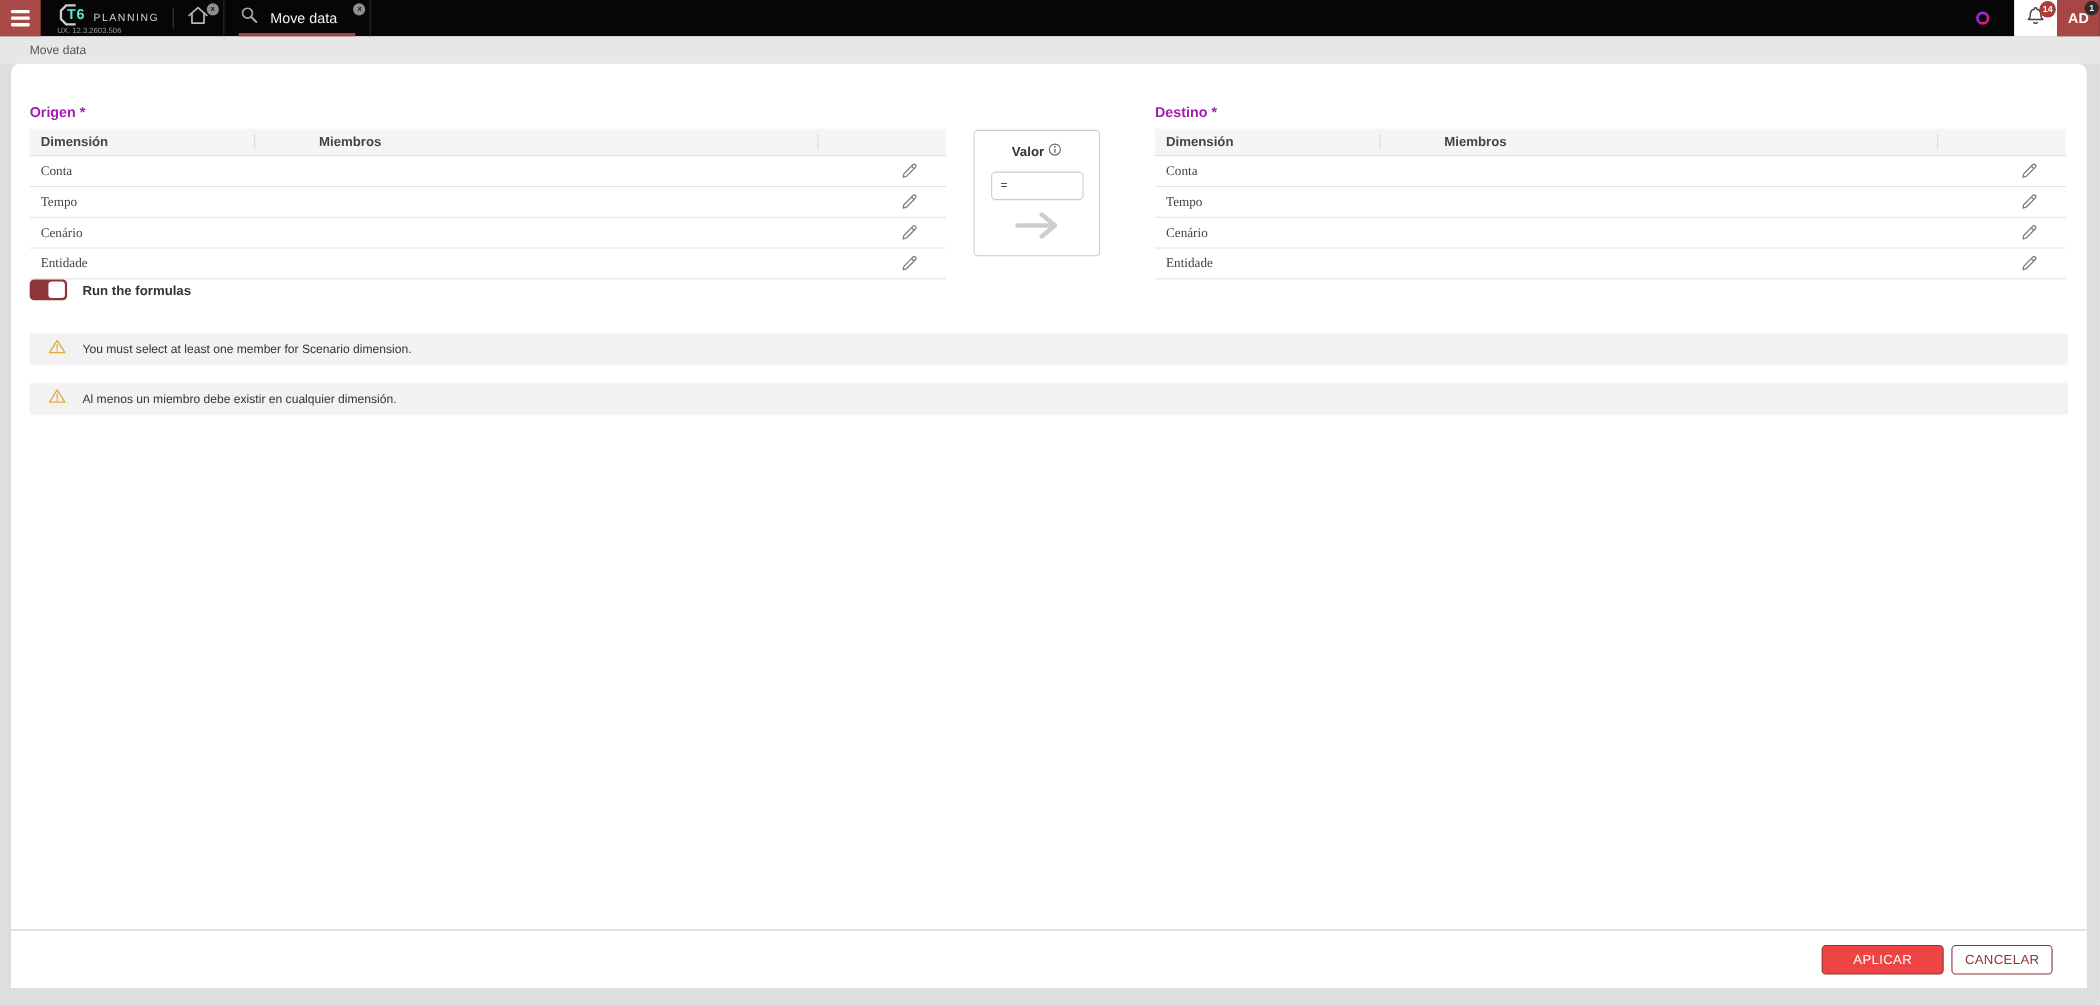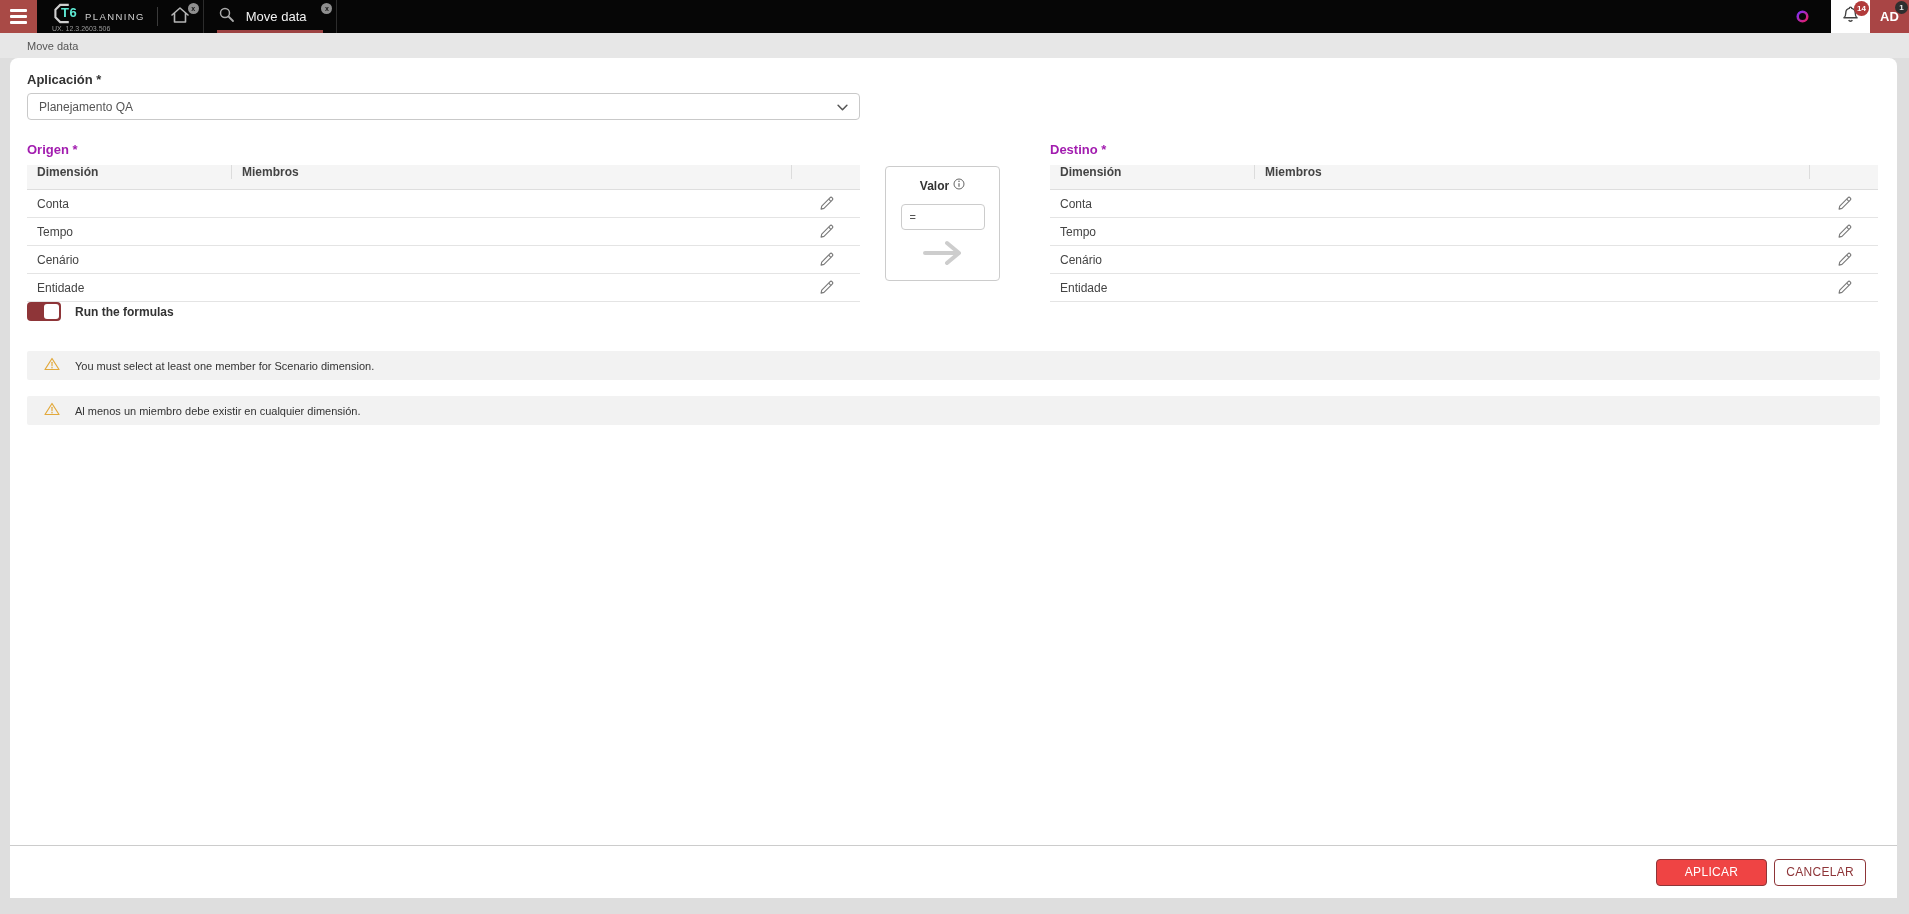--- a/index.html
+++ b/index.html
@@ -159,17 +159,6 @@
 
 <main class="card">
 
-  <div>
-    <label class="field-label">Aplicación *</label>
-    <div class="select">
-      <span>Planejamento QA</span>
-      <span>
-        <svg width="11" height="7" viewBox="0 0 10 6">
-            <path d="M1 1 L5 5 L9 1" stroke="#555" stroke-width="1.4" fill="none" stroke-linecap="round" stroke-linejoin="round"></path>
-          </svg>
-      </span>
-    </div>
-  </div>
 
   <div class="panels">
 

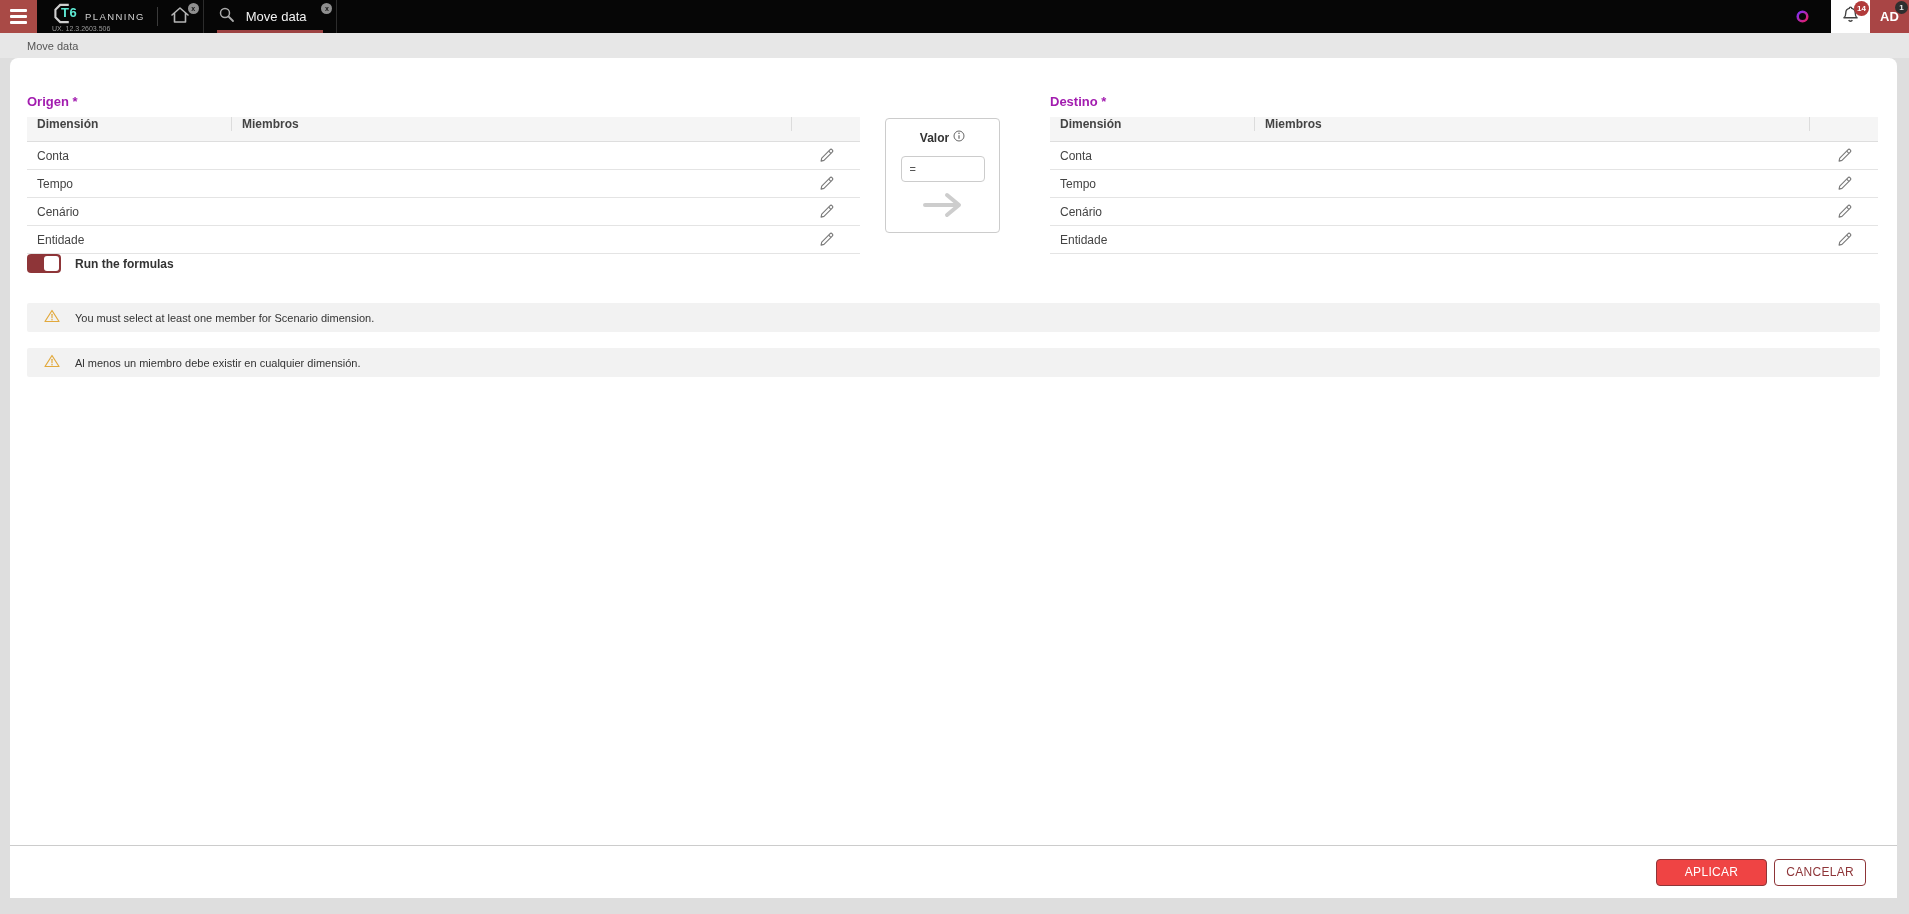--- a/index.html
+++ b/index.html
@@ -47,7 +47,7 @@
   .panel-label { font-size:13px; font-weight:700; color:#a21caf; margin:0 0 8px 0; }
   .dim-table-origin { width:833px; flex:0 0 auto; }
   .dim-table-dest { width:828px; margin-left:50px; flex:0 0 auto; }
-  .thead { display:flex; background:#f5f5f5; height:25px; align-items:flex-start; border-bottom:1px solid #dedede; }
+  .thead { display:flex; background:#f5f5f5; height:25px; align-items:center; border-bottom:1px solid #dedede;gap:48px; }
   .th { font-size:12px; font-weight:700; color:#444; padding-left:10px; display:flex; align-items:center; }
   .col-dim { width:205px; flex:0 0 auto; border-right:1px solid #dcdcdc; }
   .col-mem { flex:1; border-right:1px solid #dcdcdc; }

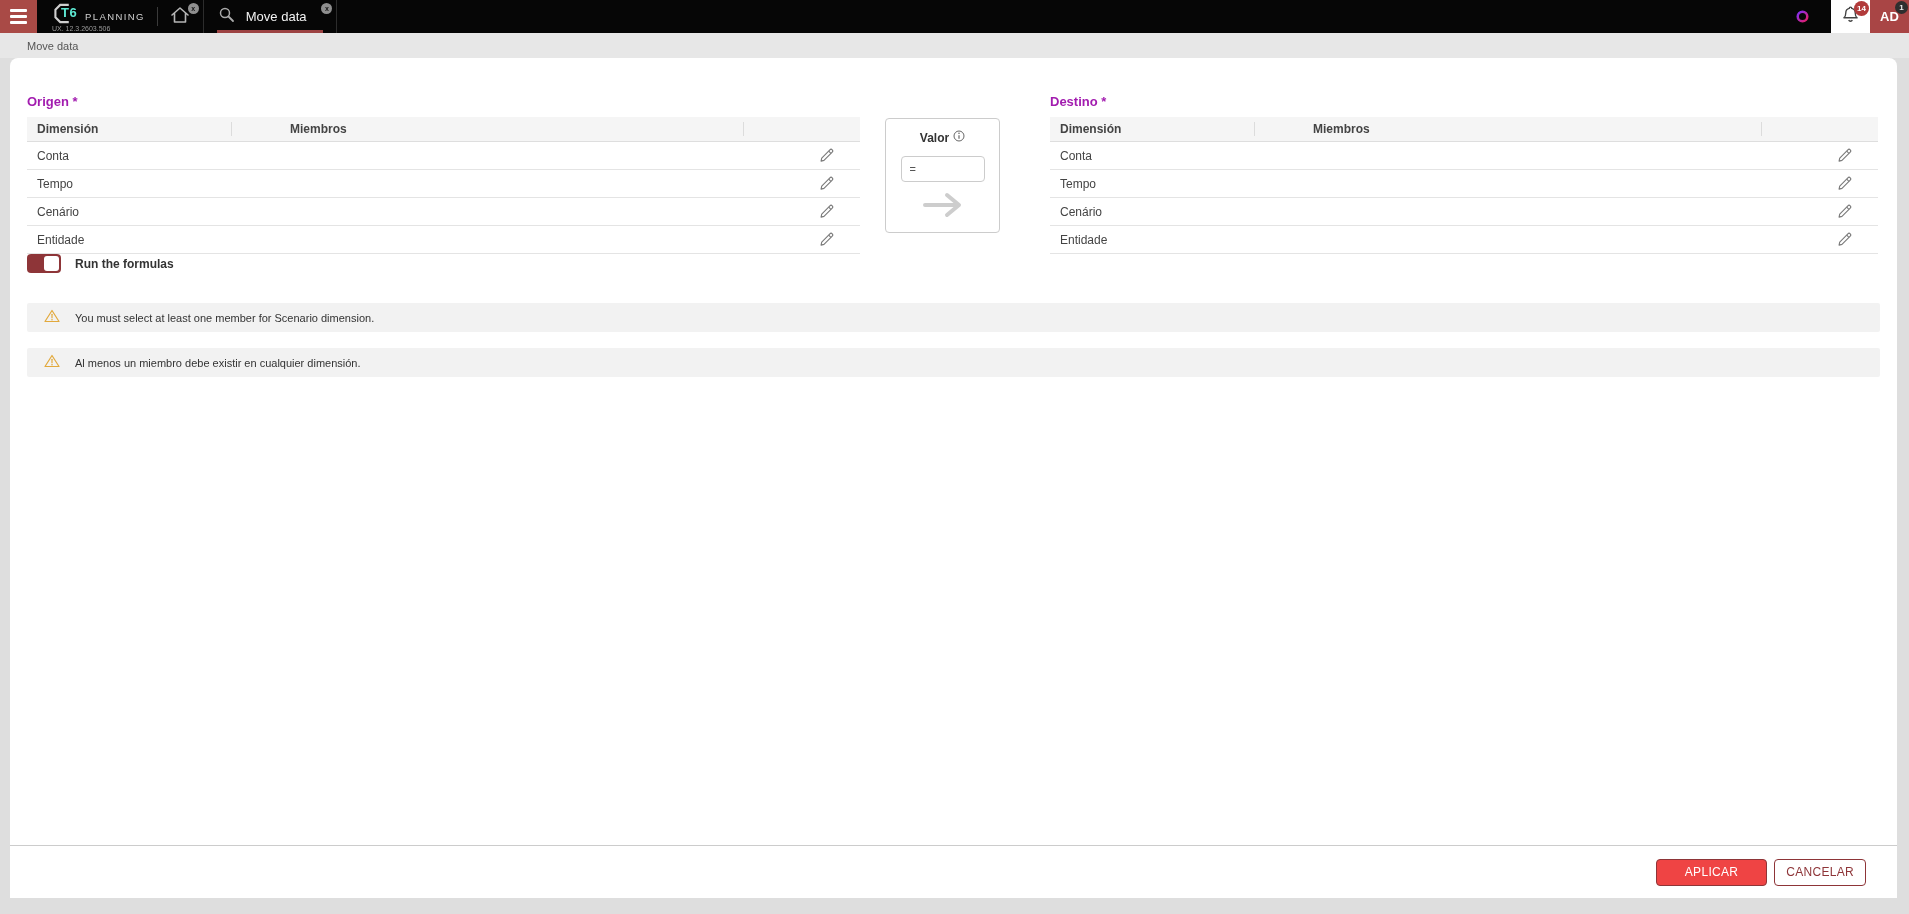--- a/index.html
+++ b/index.html
@@ -54,7 +54,7 @@
   .col-act { width:68px; flex:0 0 auto; }
   .trow { display:flex; height:28px; align-items:center; border-bottom:1px solid #e4e4e4; }
   .td { font-size:12px; color:#444; padding-left:10px; }
-  .td.col-dim, .td.col-mem { border-right:none; }
+  .td.col-dim, .td.col-mem { border-right:none;font-family:Liberation Serif, serif; }
   .td-act { width:68px; margin-left:auto; display:flex; justify-content:center; }
   .pencil-btn { background:none; border:none; padding:2px 4px; cursor:pointer; display:flex; }
 

